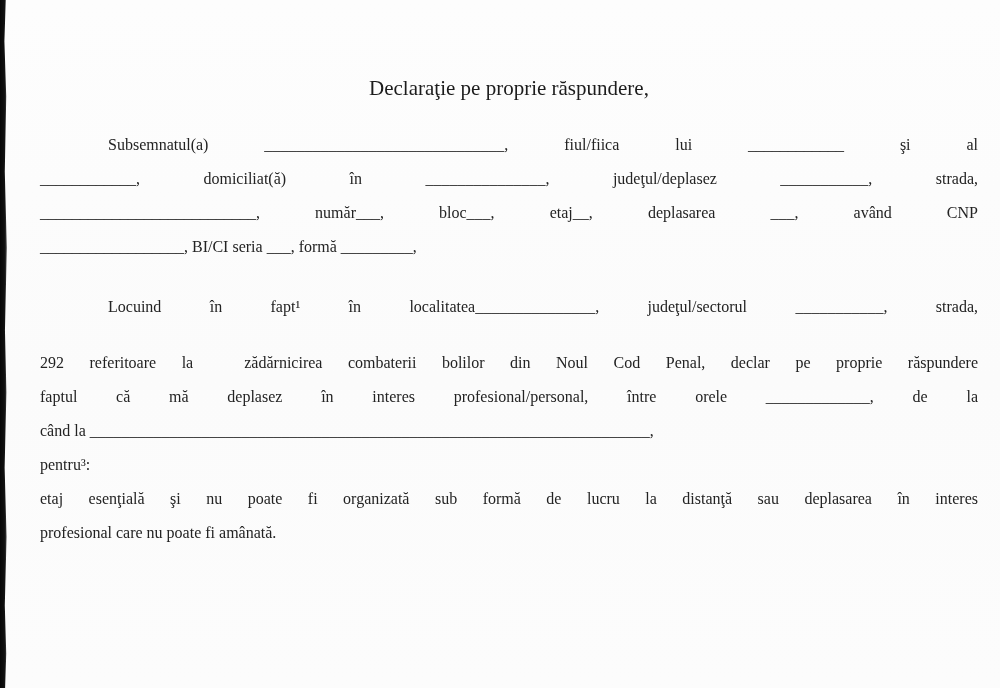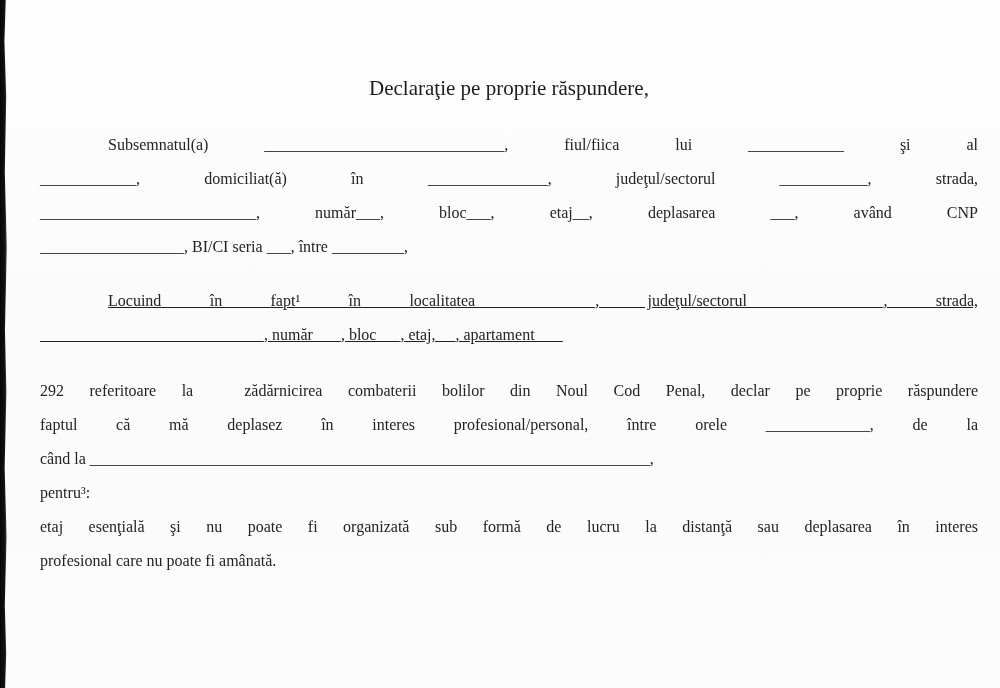--- a/index.html
+++ b/index.html
@@ -81,7 +81,7 @@
 
     <div class="para">
       <div class="line j" style="text-indent:68px">Subsemnatul(a) ______________________________, fiul/fiica lui ____________ şi al</div>
-      <div class="line j">____________, domiciliat(ă) în _______________, judeţul/sectorul ___________, strada,</div>
+      <div class="line j">____________, domiciliat(ă) în _______________, judeţul/deplasez ___________, strada,</div>
       <div class="line j">___________________________, număr___, bloc___, etaj__, deplasarea ___, având CNP</div>
       <div class="line">__________________, BI/CI seria ___, între _________,</div>
     </div>

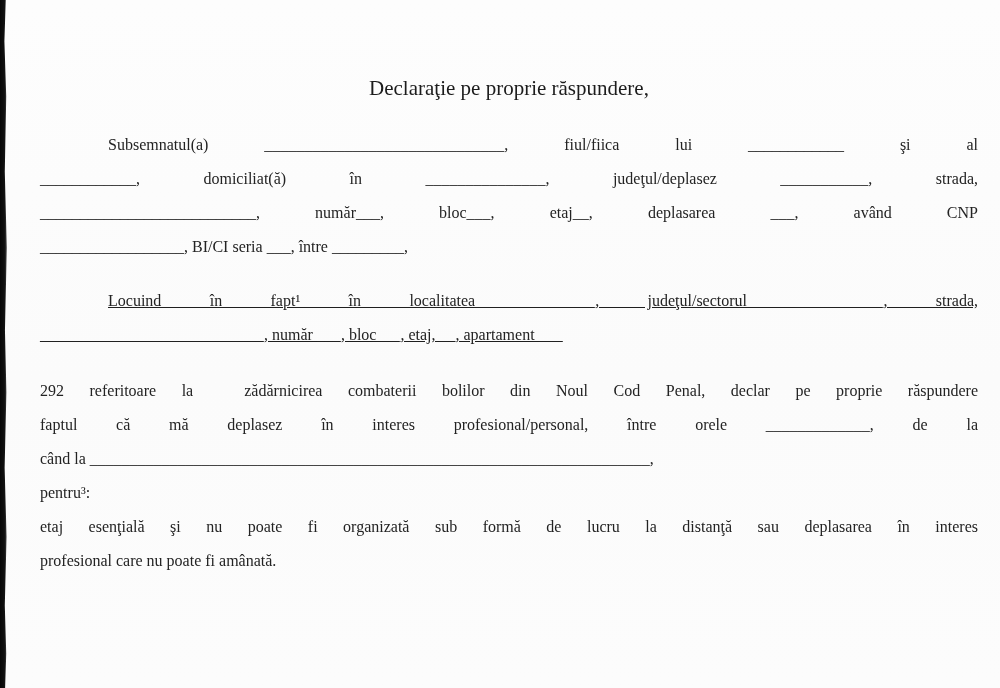--- a/index.html
+++ b/index.html
@@ -83,7 +83,7 @@
       <div class="line j" style="text-indent:68px">Subsemnatul(a) ______________________________, fiul/fiica lui ____________ şi al</div>
       <div class="line j">____________, domiciliat(ă) în _______________, judeţul/deplasez ___________, strada,</div>
       <div class="line j">___________________________, număr___, bloc___, etaj__, deplasarea ___, având CNP</div>
-      <div class="line">__________________, BI/CI seria ___, între _________,</div>
+      <div class="line">__________________, BI/CI seria ___, formă _________,</div>
     </div>
 
     <div class="para gap-sm">

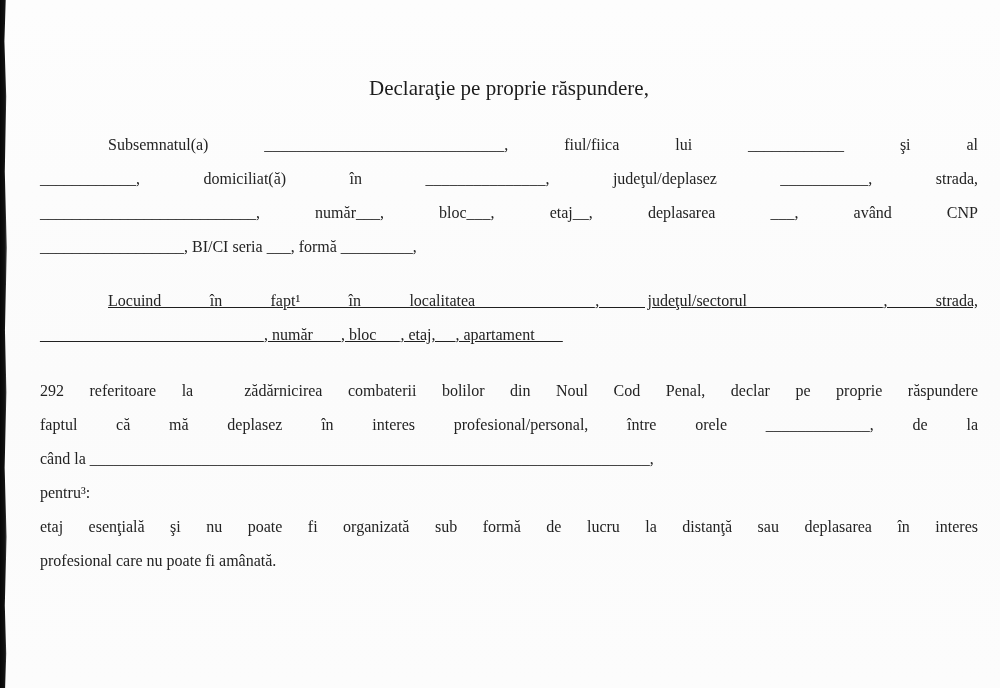--- a/index.html
+++ b/index.html
@@ -56,7 +56,7 @@
     text-align-last: justify;
   }
   .para { margin: 0; }
-  .gap-sm { margin-top: 20px; text-decoration: underline; }
+  .gap-sm { margin-top: 26px; }
   .gap-md { margin-top: 22px; }
   .cb {
     display: inline-block;

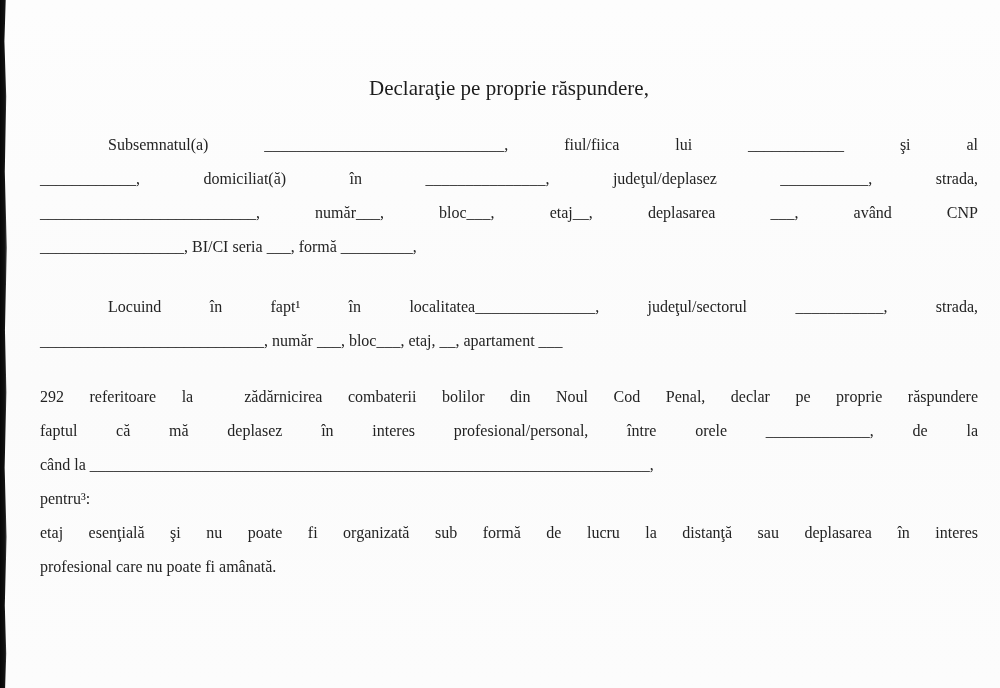--- a/index.html
+++ b/index.html
@@ -88,7 +88,6 @@
 
     <div class="para gap-sm">
       <div class="line j" style="text-indent:68px">Locuind în fapt¹ în localitatea_______________, judeţul/sectorul ___________, strada,</div>
-      <div class="line">____________________________, număr ___, bloc___, etaj, __, apartament ___</div>
     </div>
 
     <div class="para gap-md">

